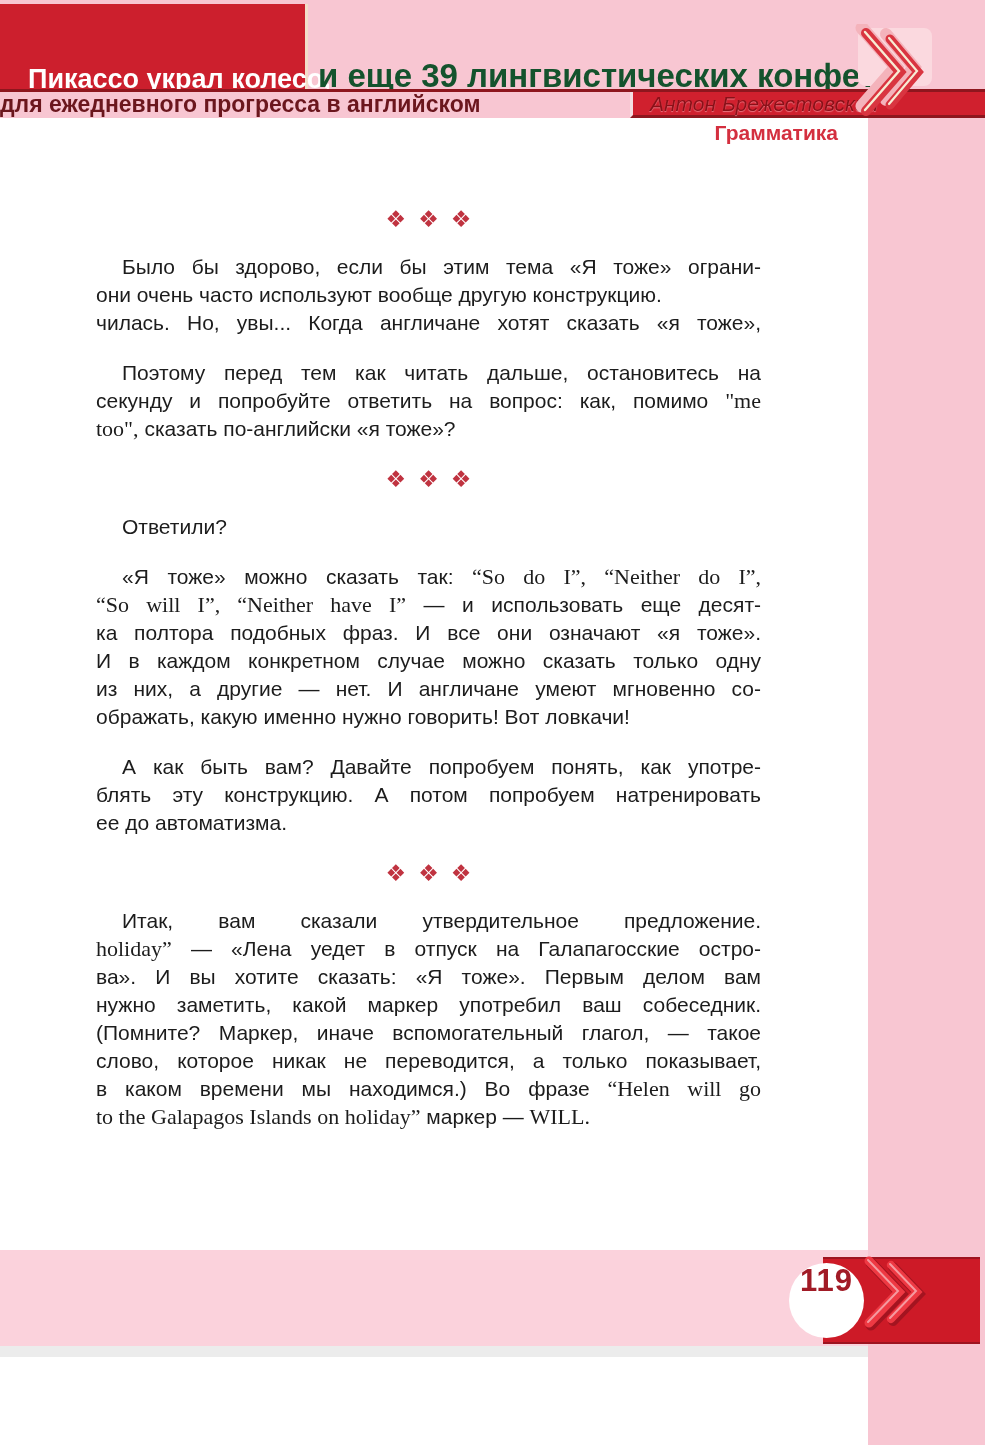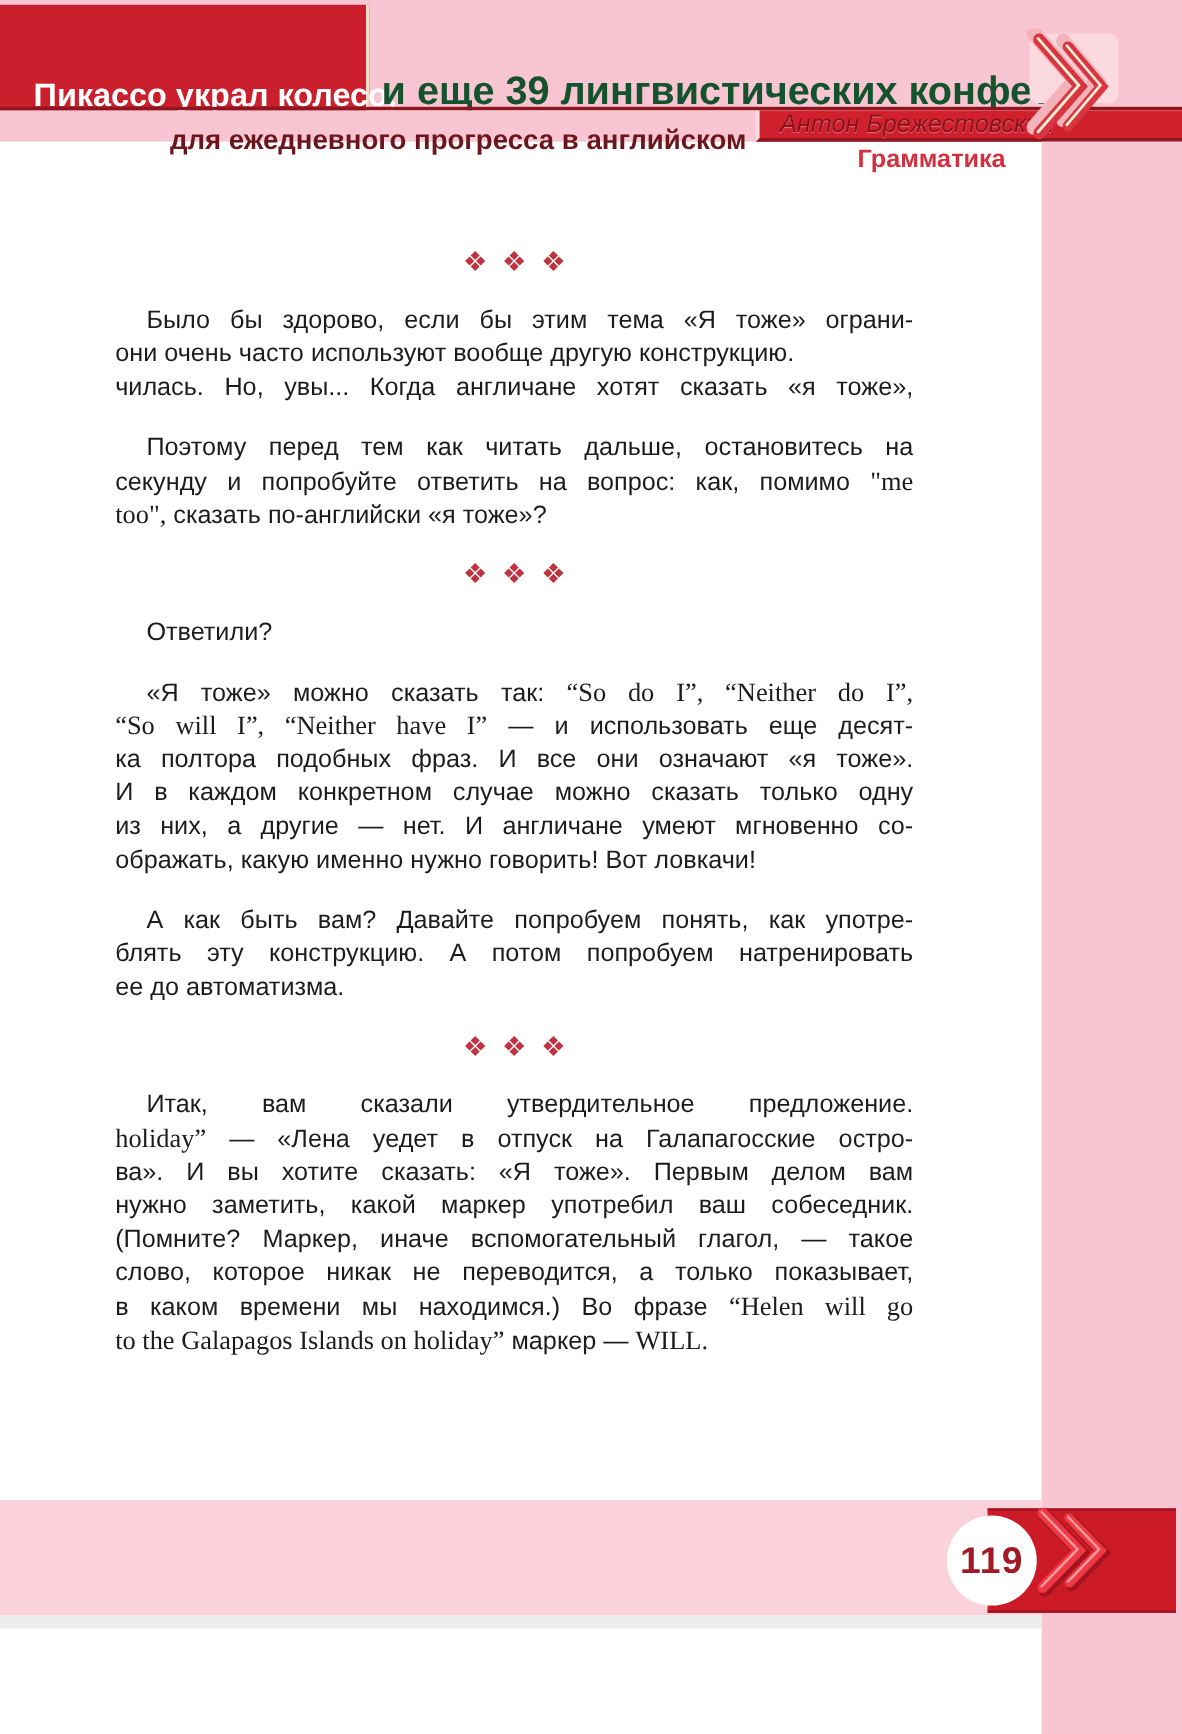--- a/index.html
+++ b/index.html
@@ -39,8 +39,7 @@
     background:#f8c6d2;
   }
   .row2-left{
-    position:absolute;left:0;top:12px;width:622px;height:26px;
-    text-align:right;
+    position:absolute;left:0;top:0;width:622px;height:26px;
     color:#6b161d;font-size:23px;font-weight:bold;line-height:25px;white-space:nowrap;
   }
   .author-bar{

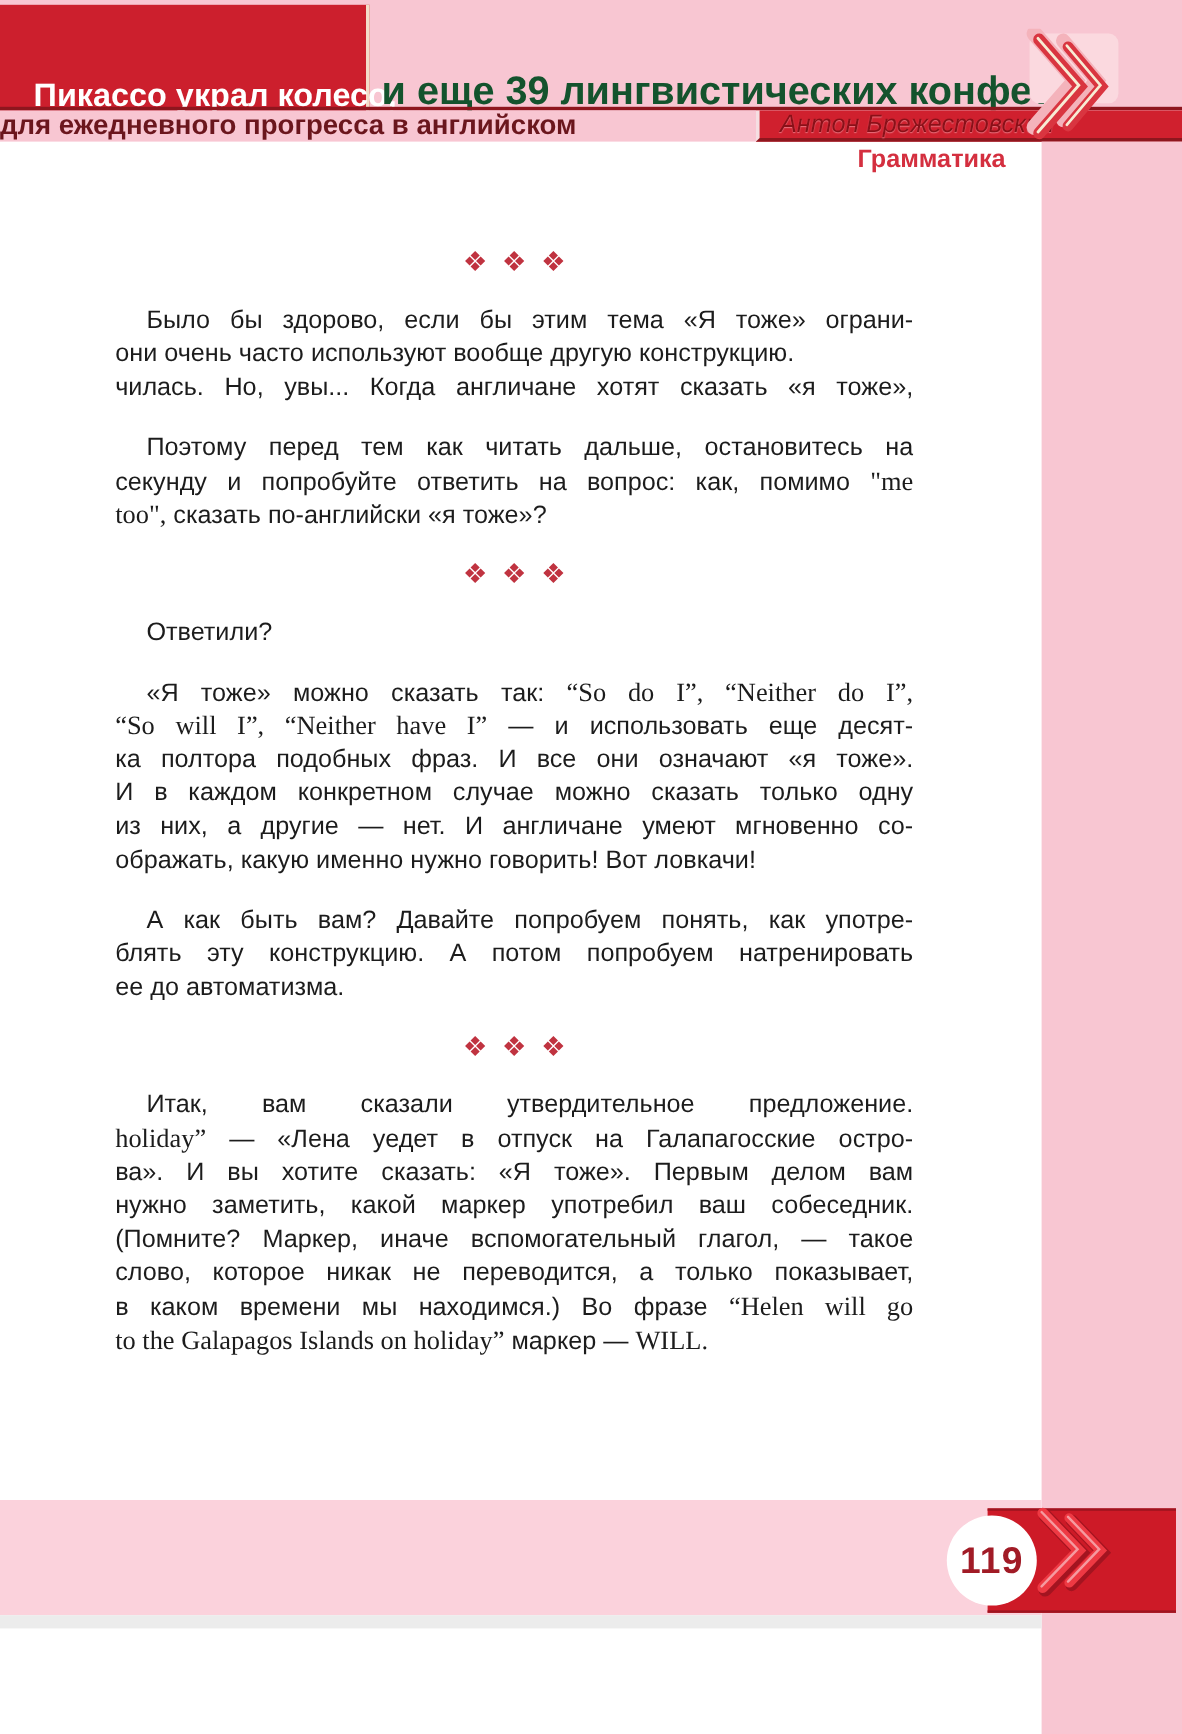--- a/index.html
+++ b/index.html
@@ -108,7 +108,7 @@
   .page-badge{
     position:absolute;left:789px;top:1263px;width:75px;height:75px;
     background:#ffffff;border-radius:50%;
-    display:flex;align-items:center;justify-content:center;
+    display:flex;align-items:flex-start;justify-content:center;
   }
   .page-number{
     color:#a11b26;font-size:31px;font-weight:bold;letter-spacing:1px;

